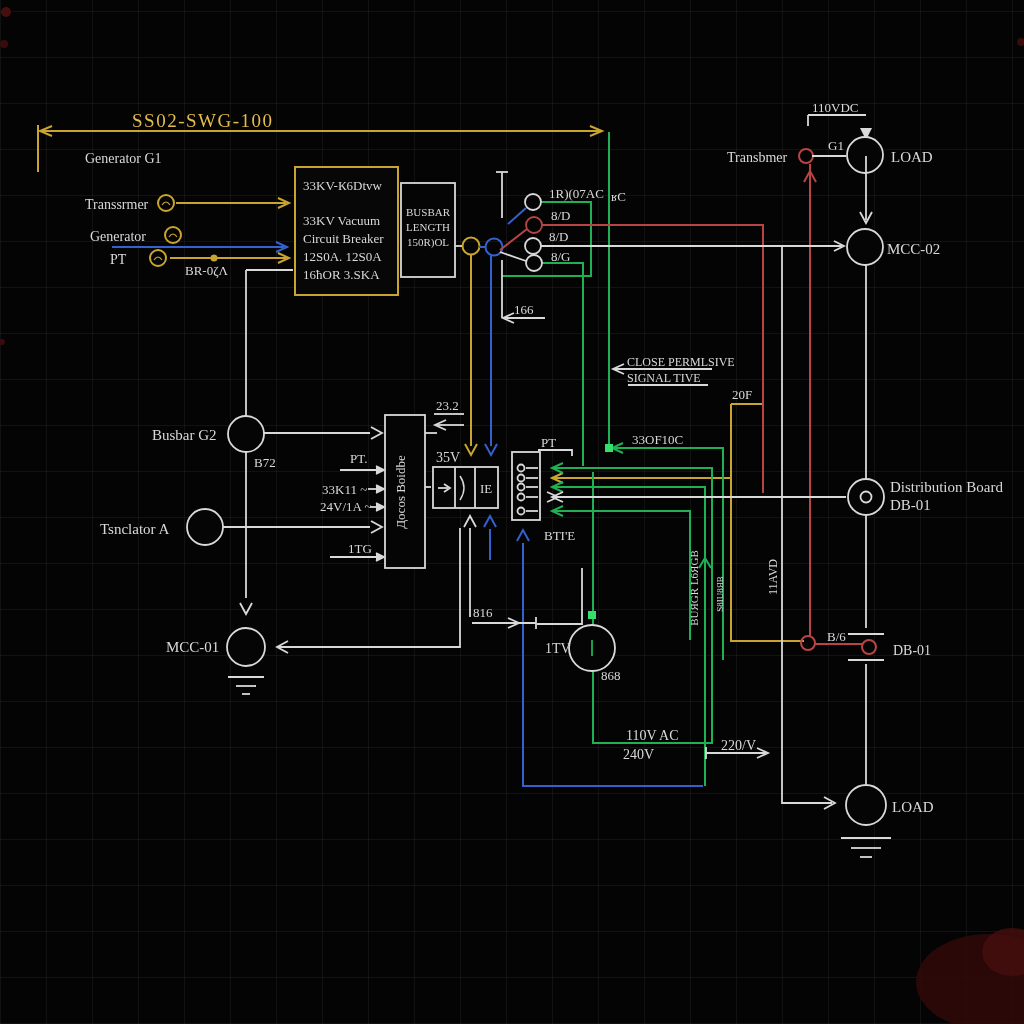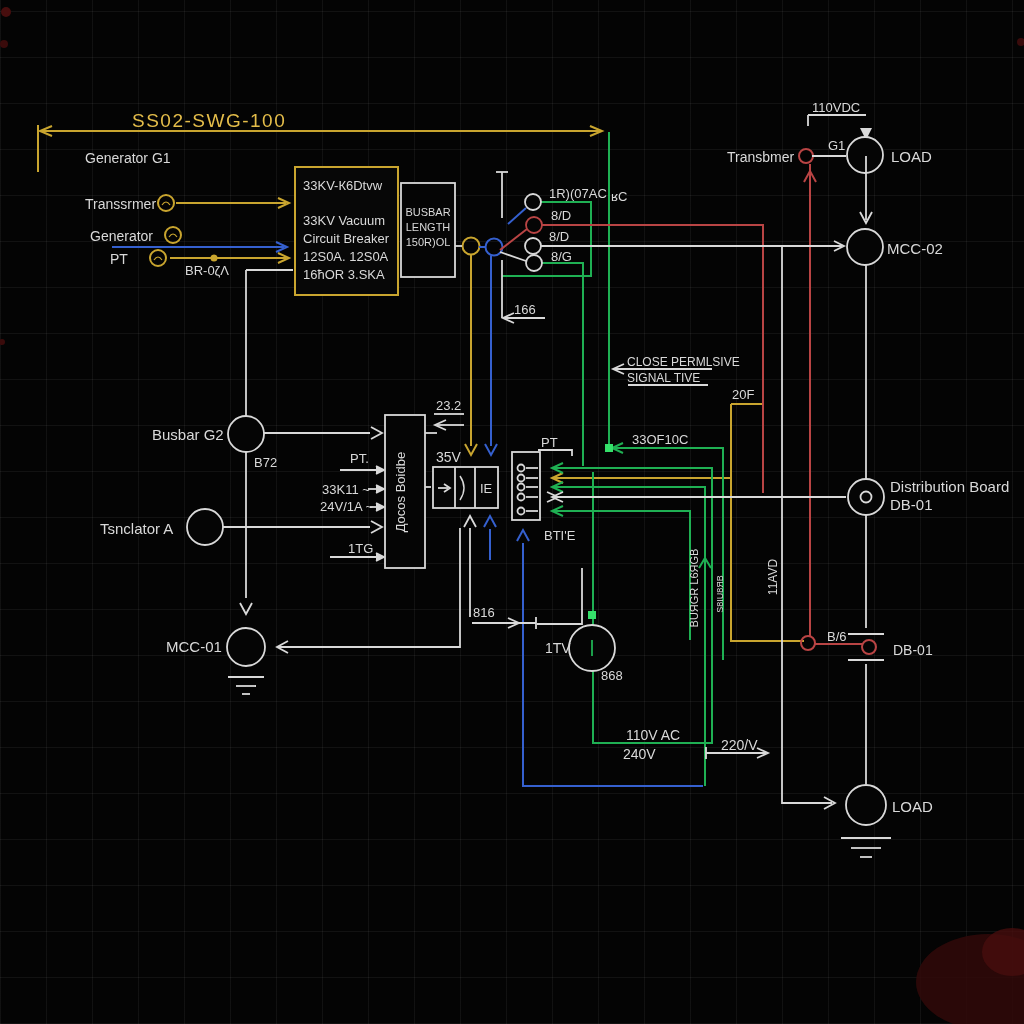--- a/index.html
+++ b/index.html
@@ -5,7 +5,7 @@
   html,body{margin:0;padding:0;background:#000;}
   #stage{
     position:relative;width:1024px;height:1024px;background:#040404;
-    font-family:Liberation Sans, sans-serif;overflow:hidden;
+    font-family:Liberation Serif, serif;overflow:hidden;
   }
   #grid{
     position:absolute;inset:0;

